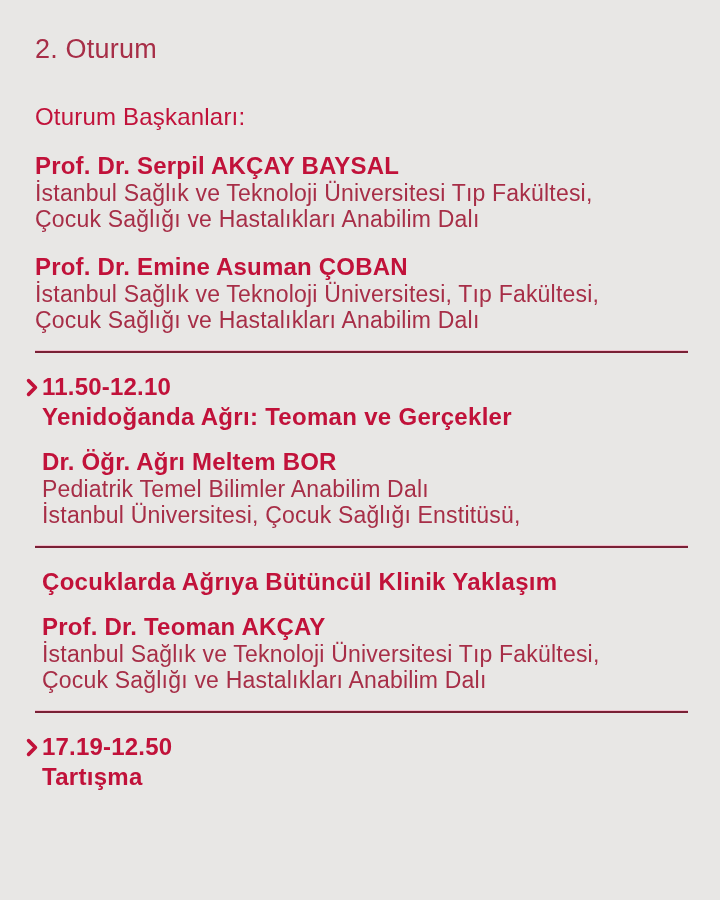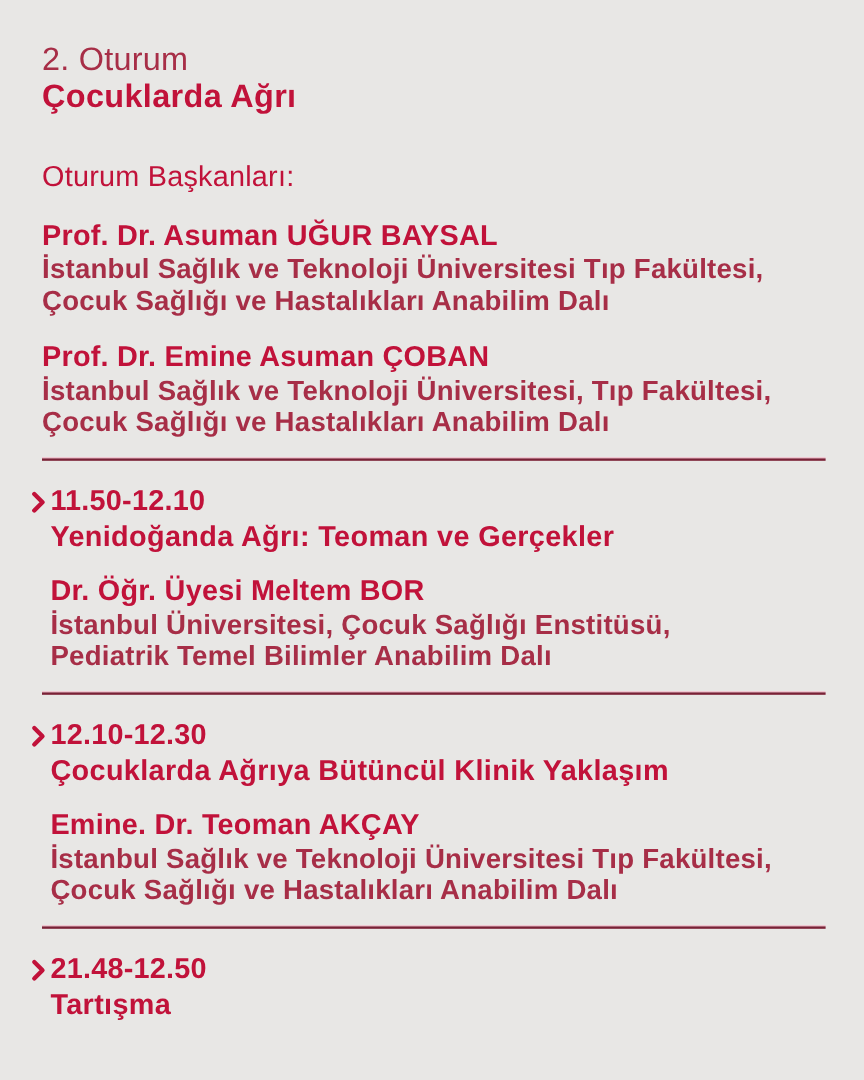--- a/index.html
+++ b/index.html
@@ -105,7 +105,6 @@
 
   <header>
     <div class="session-number">2. Oturum</div>
-    <h1 class="session-title">Çocuklarda Ağrı</h1>
   </header>
 
   <section>

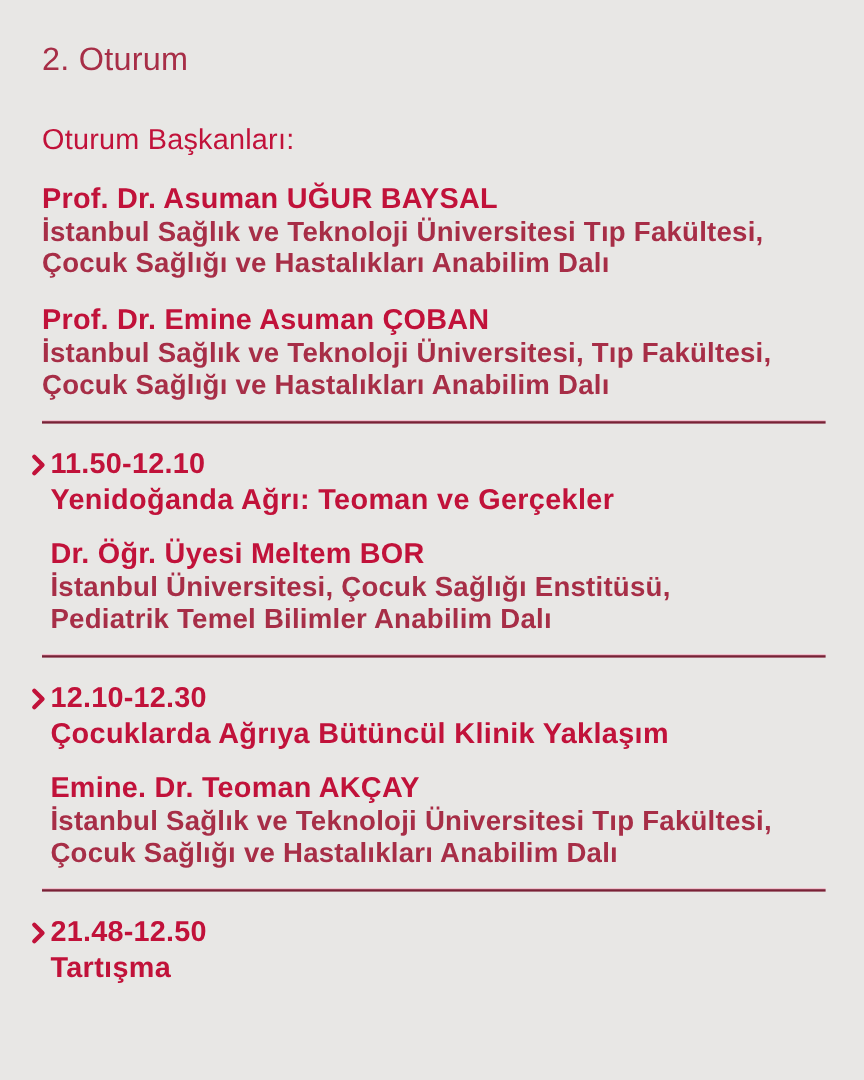--- a/index.html
+++ b/index.html
@@ -111,7 +111,7 @@
     <h2 class="chairs-heading">Oturum Başkanları:</h2>
 
     <div class="person">
-      <div class="person-name">Prof. Dr. Asuman UĞUR BAYSAL</div>
+      <div class="person-name">Prof. Dr. Serpil AKÇAY BAYSAL</div>
       <div class="affil">İstanbul Sağlık ve Teknoloji Üniversitesi Tıp Fakültesi,</div>
       <div class="affil">Çocuk Sağlığı ve Hastalıkları Anabilim Dalı</div>
     </div>

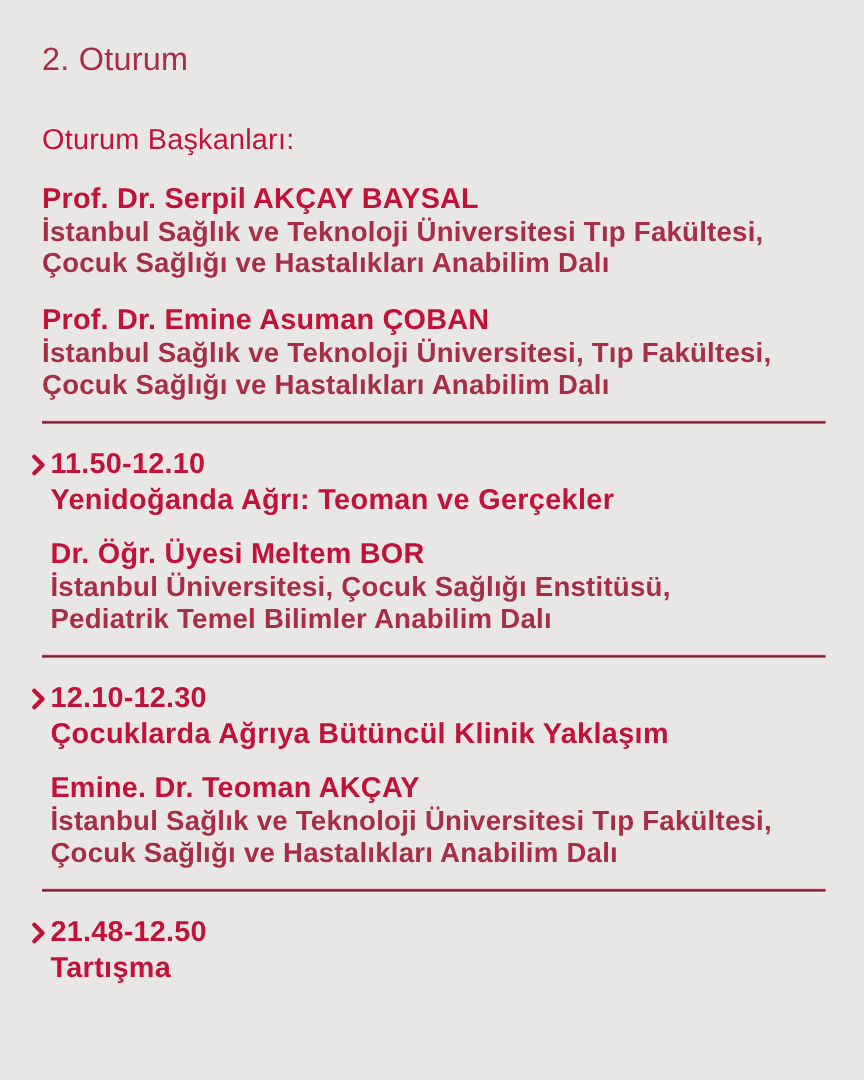--- a/index.html
+++ b/index.html
@@ -53,7 +53,7 @@
   .affil {
     font-size: 23px;
     line-height: 26px;
-    font-weight: 700;
+    font-weight: 400;
     color: var(--accent-regular);
     white-space: nowrap;
   }

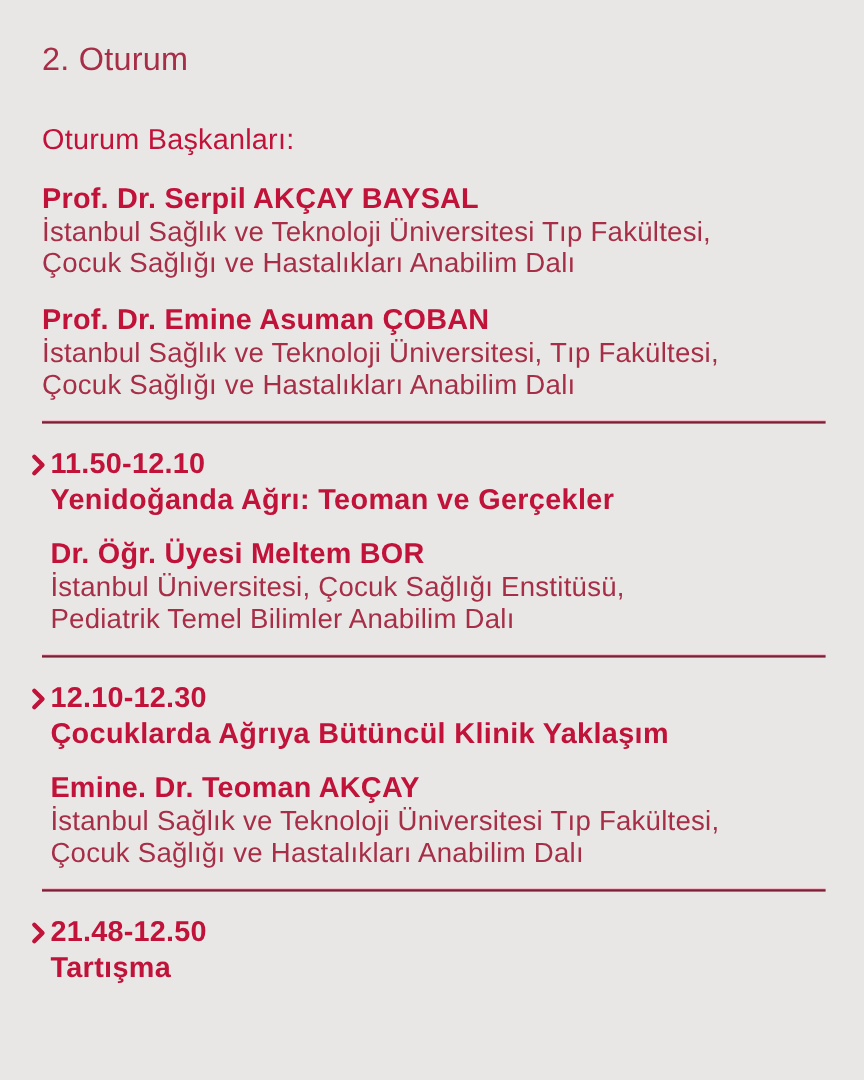--- a/index.html
+++ b/index.html
@@ -134,7 +134,7 @@
     </div>
     <div class="talk-title">Yenidoğanda Ağrı: Teoman ve Gerçekler</div>
     <div class="speaker">
-      <div class="person-name">Dr. Öğr. Üyesi Meltem BOR</div>
+      <div class="person-name">Dr. Öğr. Ağrı Meltem BOR</div>
       <div class="affil">İstanbul Üniversitesi, Çocuk Sağlığı Enstitüsü,</div>
       <div class="affil">Pediatrik Temel Bilimler Anabilim Dalı</div>
     </div>

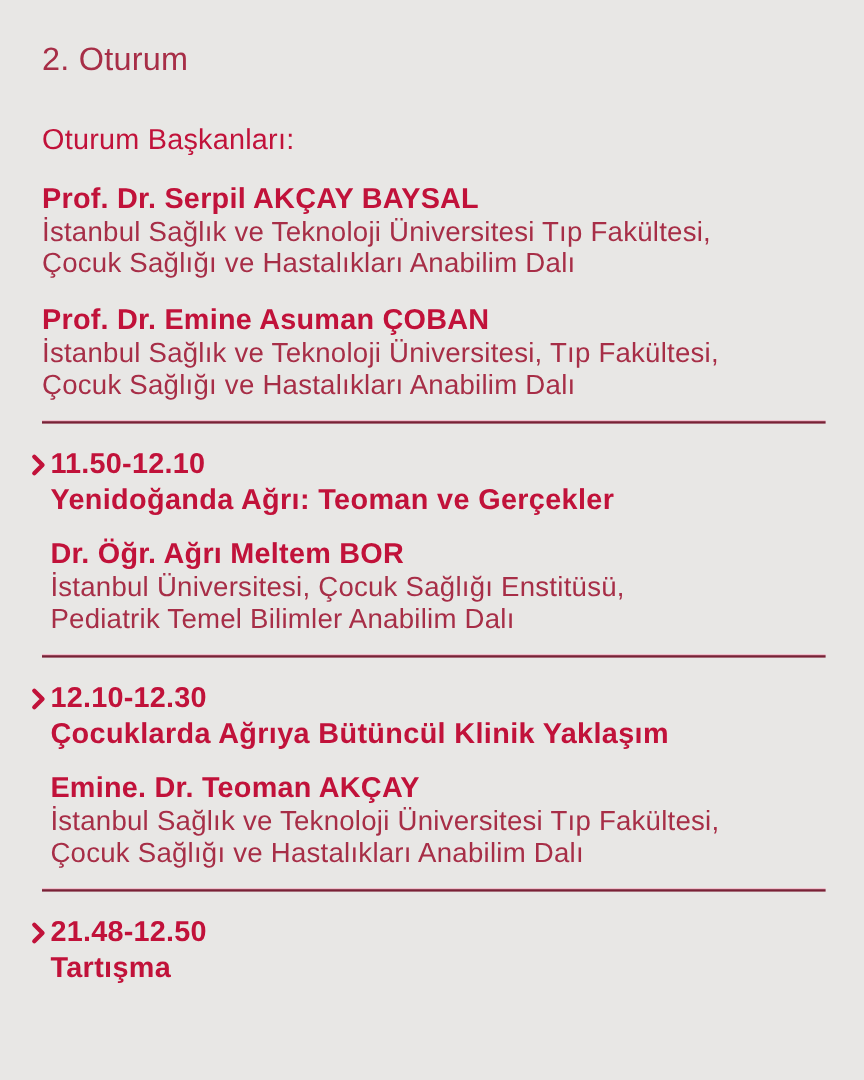--- a/index.html
+++ b/index.html
@@ -135,8 +135,8 @@
     <div class="talk-title">Yenidoğanda Ağrı: Teoman ve Gerçekler</div>
     <div class="speaker">
       <div class="person-name">Dr. Öğr. Ağrı Meltem BOR</div>
+      <div class="affil">Pediatrik Temel Bilimler Anabilim Dalı</div>
       <div class="affil">İstanbul Üniversitesi, Çocuk Sağlığı Enstitüsü,</div>
-      <div class="affil">Pediatrik Temel Bilimler Anabilim Dalı</div>
     </div>
   </section>
 

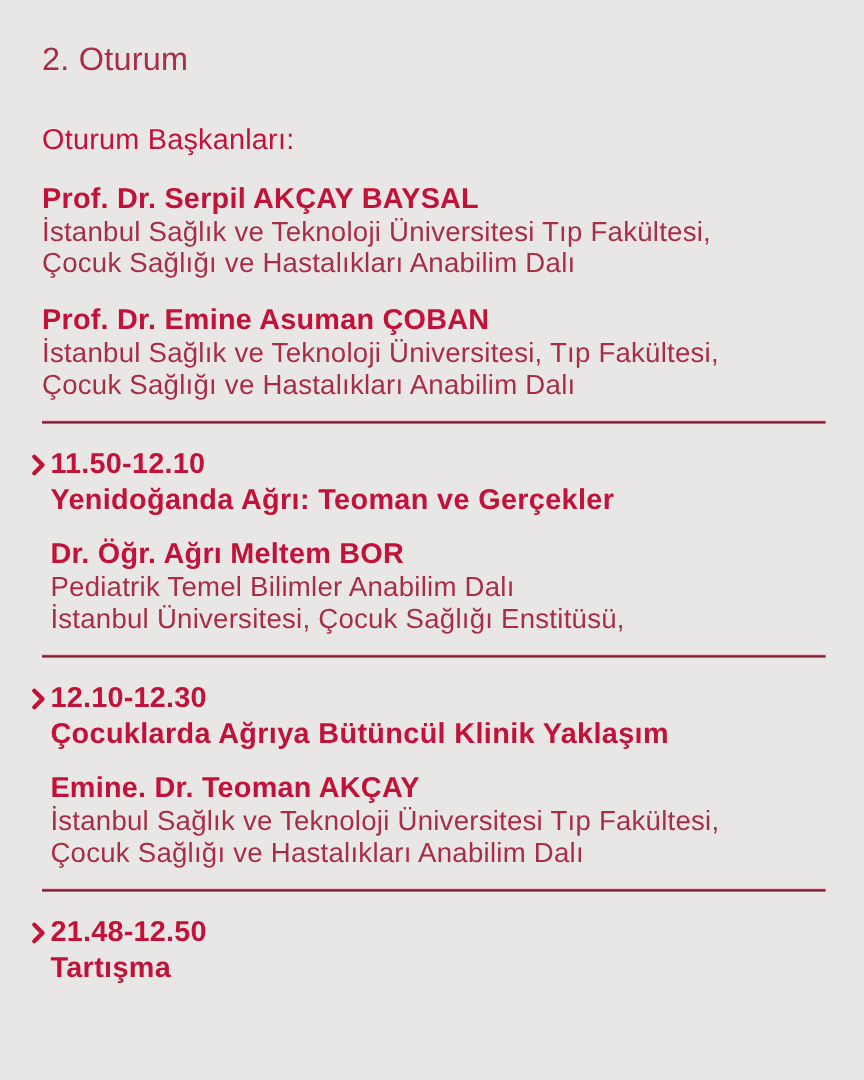--- a/index.html
+++ b/index.html
@@ -143,12 +143,6 @@
   <hr class="divider">
 
   <section class="session">
-    <div class="time-row">
-      <svg class="chevron" viewBox="0 0 14 22">
-        <path d="M3 3 L11 11 L3 19"></path>
-      </svg>
-      <span class="time">12.10-12.30</span>
-    </div>
     <div class="talk-title">Çocuklarda Ağrıya Bütüncül Klinik Yaklaşım</div>
     <div class="speaker">
       <div class="person-name">Emine. Dr. Teoman AKÇAY</div>

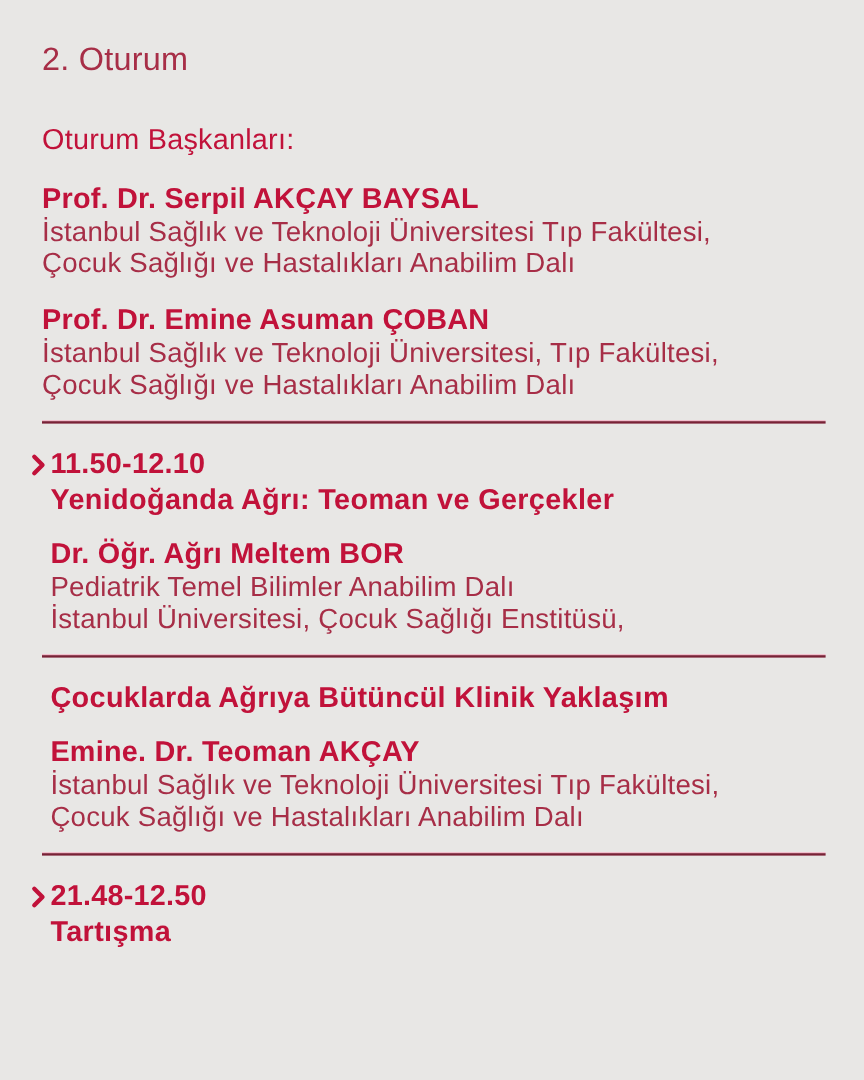--- a/index.html
+++ b/index.html
@@ -145,7 +145,7 @@
   <section class="session">
     <div class="talk-title">Çocuklarda Ağrıya Bütüncül Klinik Yaklaşım</div>
     <div class="speaker">
-      <div class="person-name">Emine. Dr. Teoman AKÇAY</div>
+      <div class="person-name">Prof. Dr. Teoman AKÇAY</div>
       <div class="affil">İstanbul Sağlık ve Teknoloji Üniversitesi Tıp Fakültesi,</div>
       <div class="affil">Çocuk Sağlığı ve Hastalıkları Anabilim Dalı</div>
     </div>

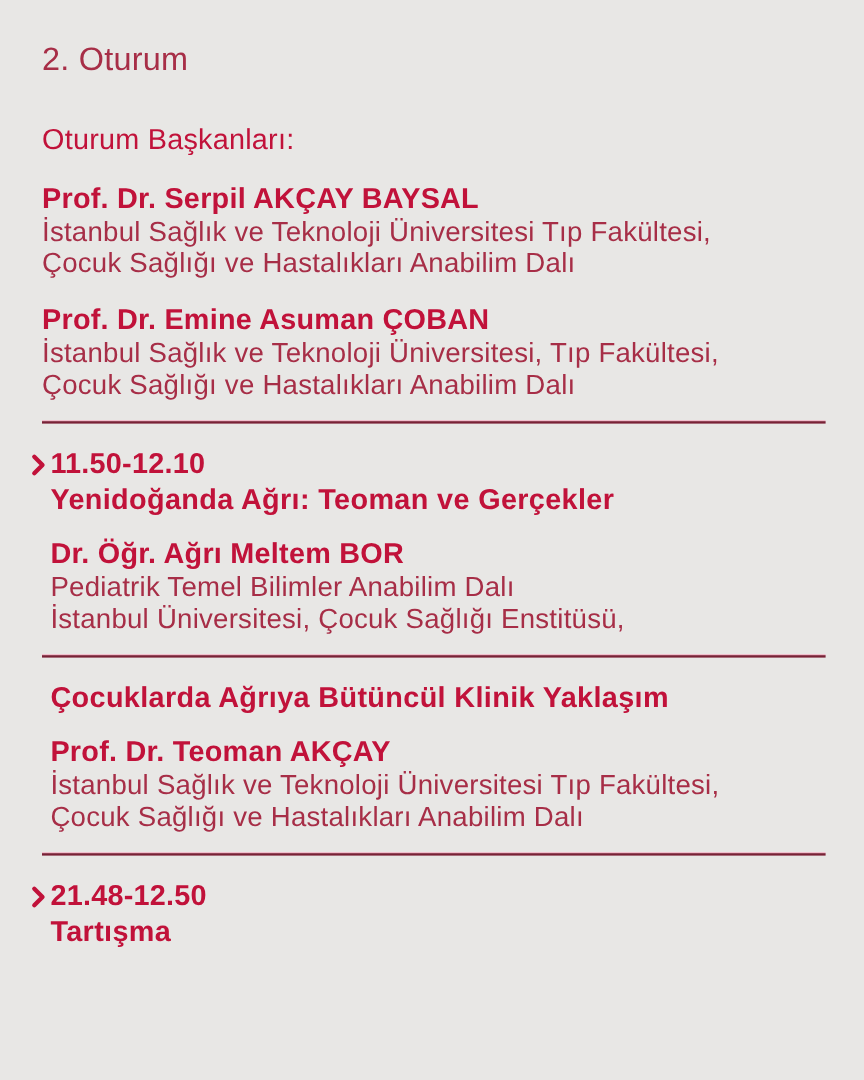--- a/index.html
+++ b/index.html
@@ -158,7 +158,7 @@
       <svg class="chevron" viewBox="0 0 14 22">
         <path d="M3 3 L11 11 L3 19"></path>
       </svg>
-      <span class="time">21.48-12.50</span>
+      <span class="time">17.19-12.50</span>
     </div>
     <div class="talk-title">Tartışma</div>
   </section>

